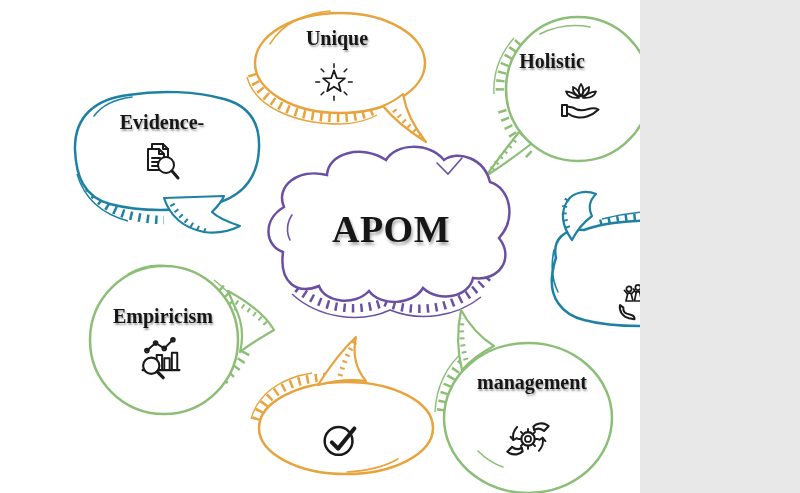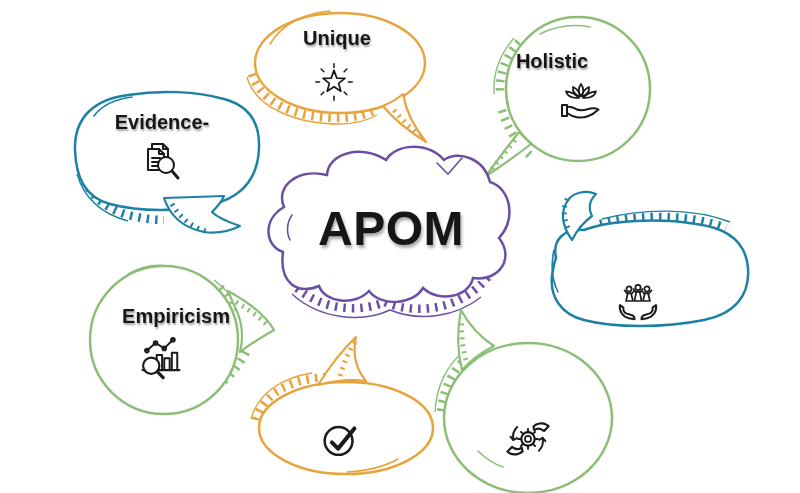--- a/index.html
+++ b/index.html
@@ -8,9 +8,9 @@
   }
   html,body{margin:0;padding:0;background:#e8e8e8;}
   .stage{
-    position:relative; width:800px; height:493px; overflow:hidden;
+    position:relative; width:640px; height:493px; overflow:hidden;
     background:var(--bg);
-    font-family:Liberation Sans, sans-serif;
+    font-family:Liberation Serif, serif;
   }
   svg.scene{position:absolute;left:0;top:0;}
   

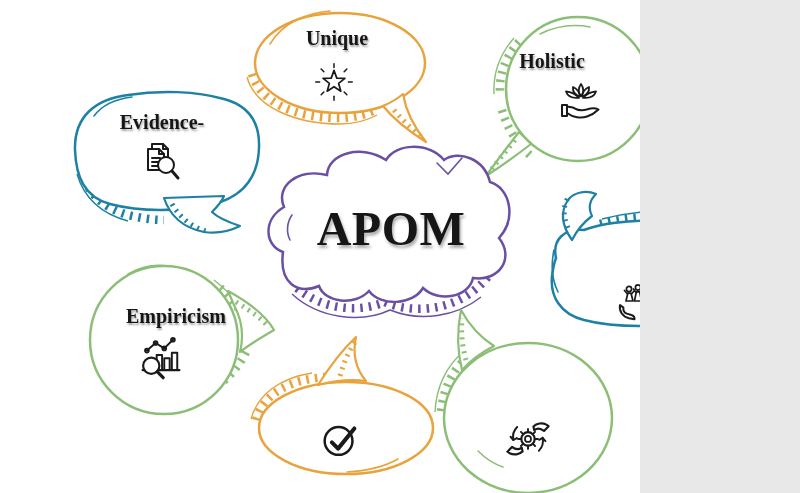--- a/index.html
+++ b/index.html
@@ -30,7 +30,7 @@
     text-shadow:1px 1.5px 2px rgba(90,90,90,.55);
   }
   .lbl span{display:block;text-align:center;}
-  .apom{font-size:48px; letter-spacing:.5px;
+  .apom{font-size:38px; letter-spacing:.5px;
     text-shadow:1.5px 2.5px 3px rgba(90,90,90,.5);}
   
   svg.ico{position:absolute; transform:translate(-50%,-50%); overflow:visible;}

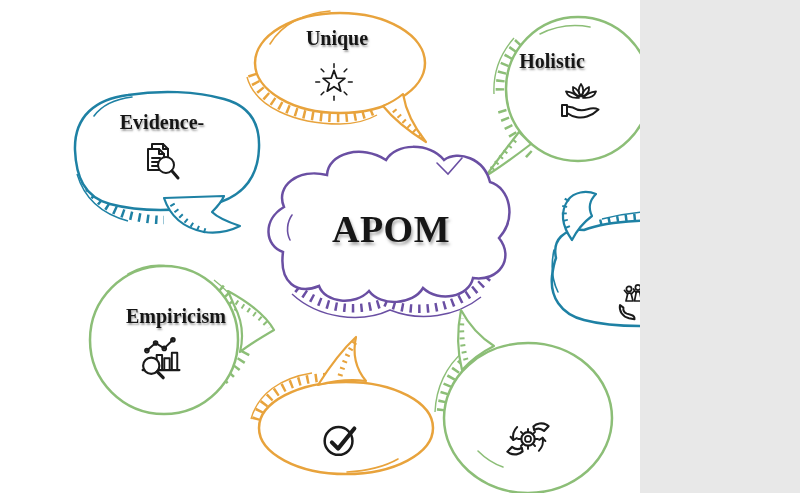--- a/index.html
+++ b/index.html
@@ -126,7 +126,7 @@
   <div class="lbl apom" style="left:391px;top:229px">APOM</div>
   <div class="lbl" style="left:648px;top:253px">
   </div>
-  <div class="lbl" style="left:176px;top:316px">Empiricism</div>
+  <div class="lbl" style="left:163px;top:316px">Empiricism</div>
   <div class="lbl" style="left:532px;top:382px">
   </div>
 

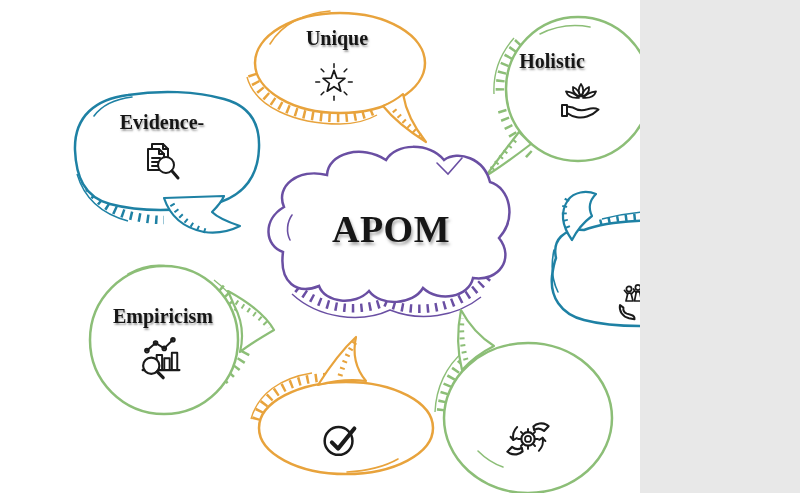--- a/index.html
+++ b/index.html
@@ -128,6 +128,7 @@
   </div>
   <div class="lbl" style="left:163px;top:316px">Empiricism</div>
   <div class="lbl" style="left:532px;top:382px">
+    <span>management</span>
   </div>
 
   <svg class="ico" style="left:334px;top:80px" width="46" height="46" viewBox="0 0 48 48">

